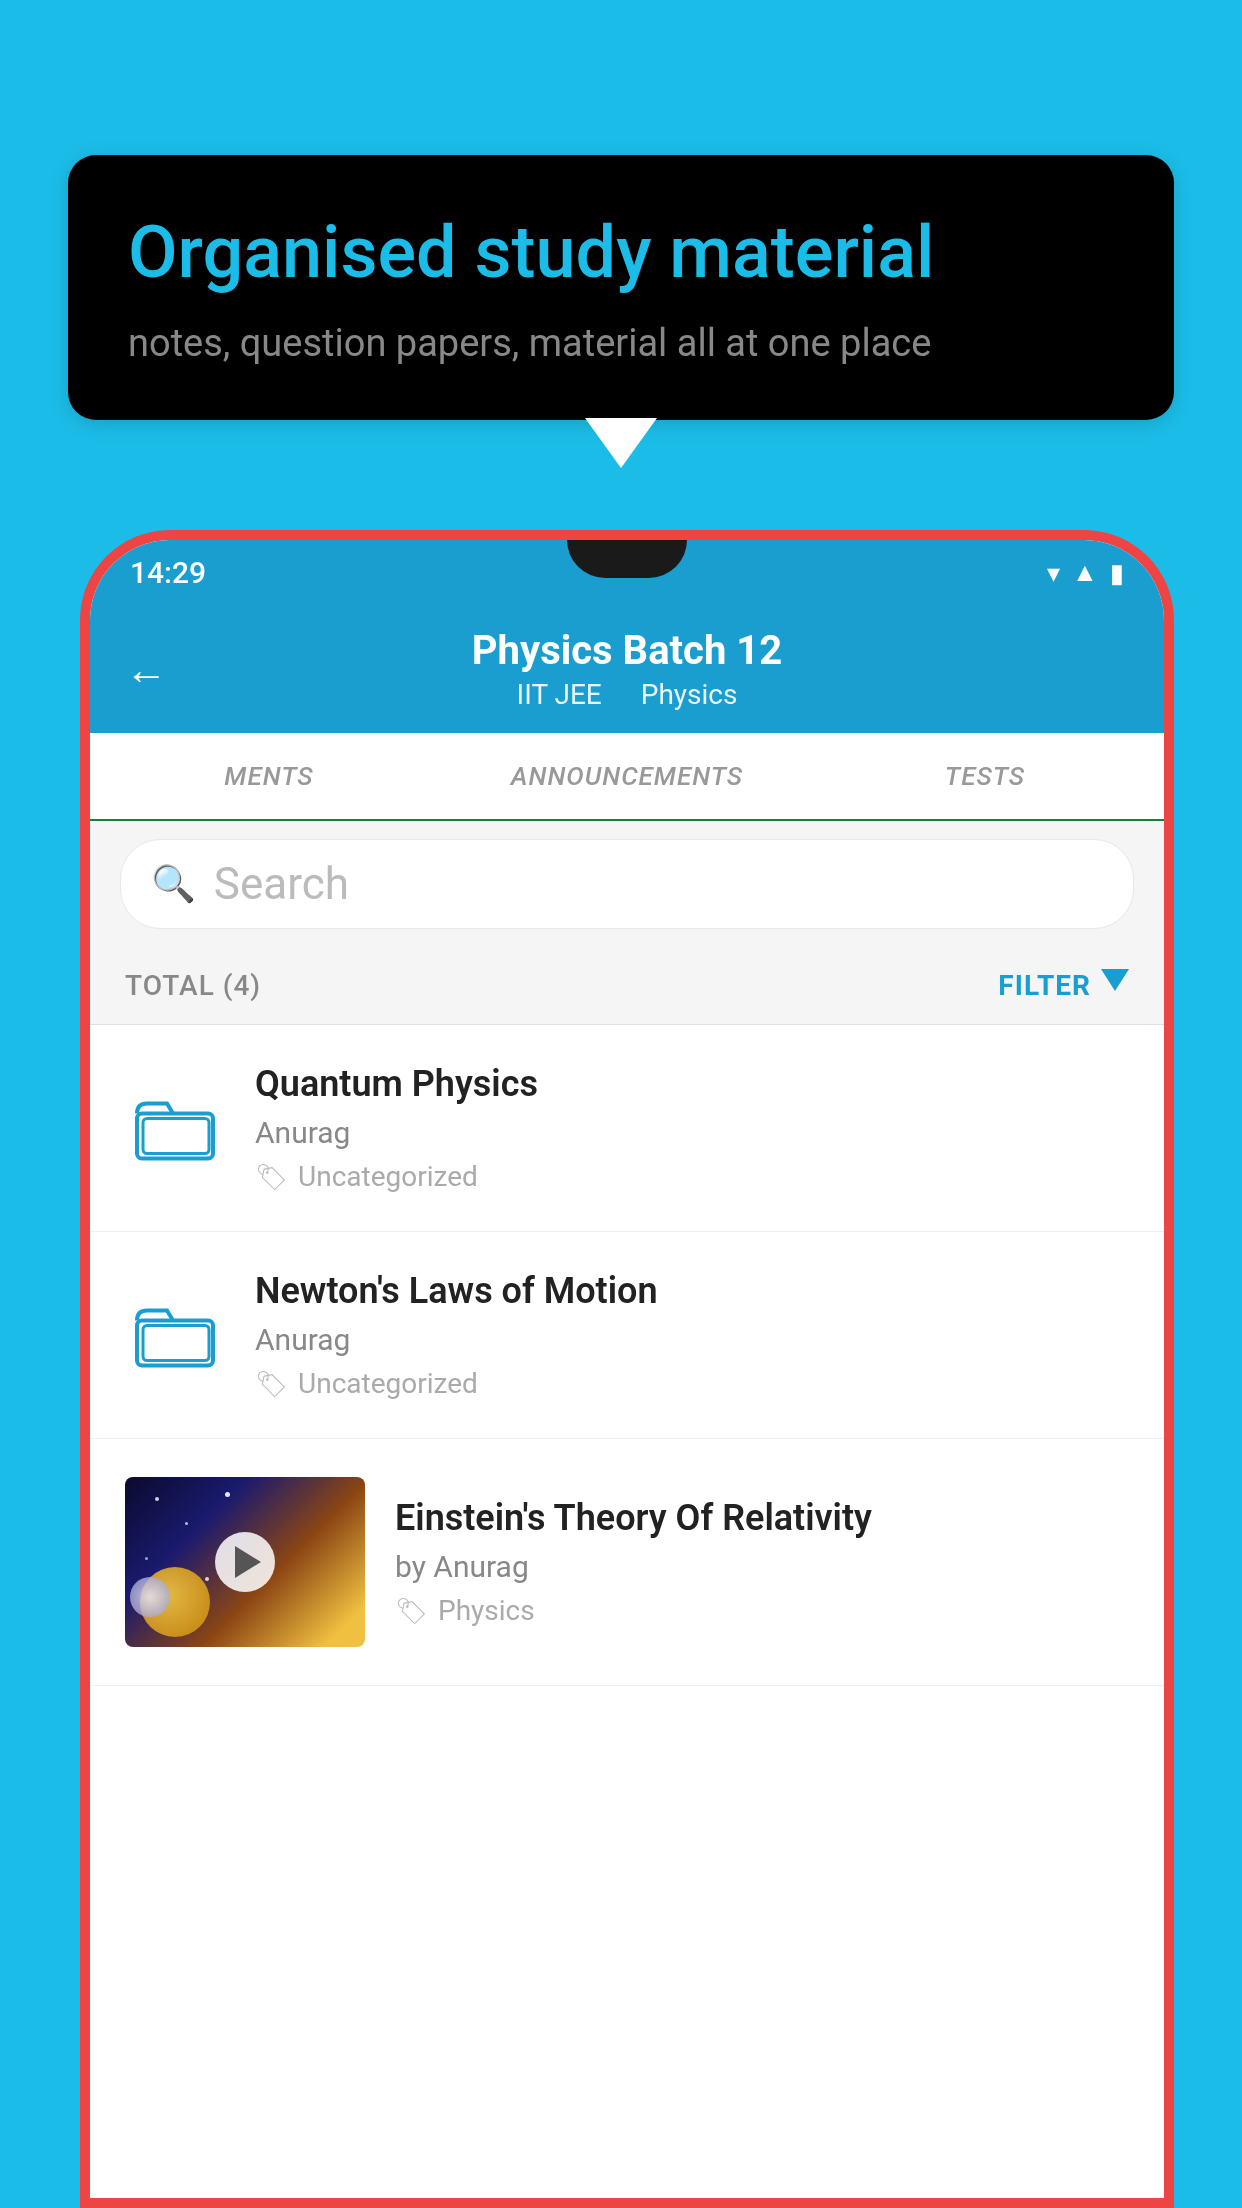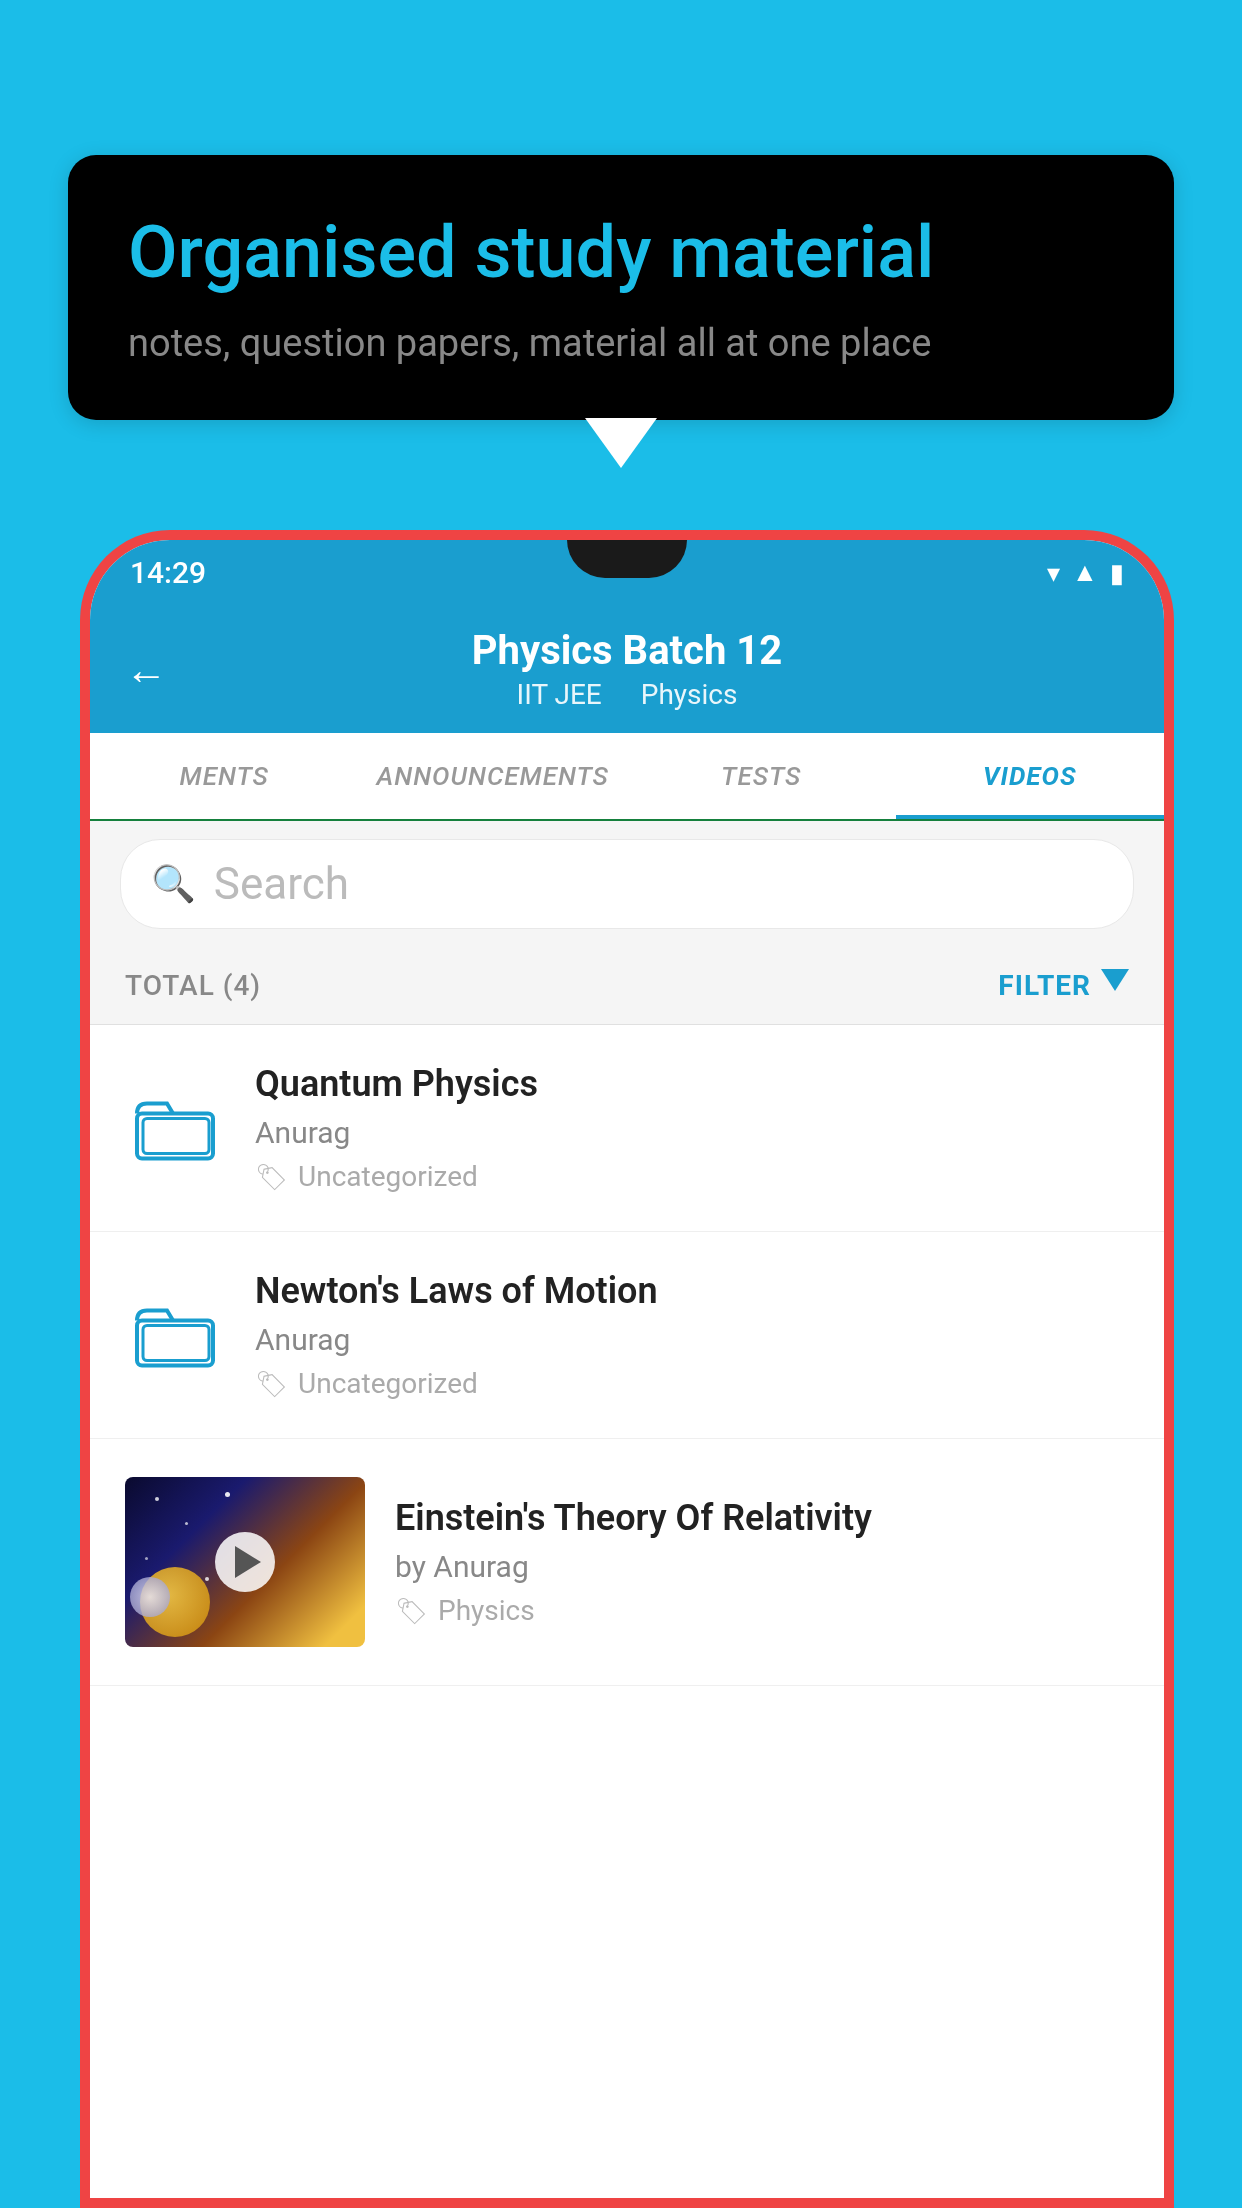--- a/index.html
+++ b/index.html
@@ -398,9 +398,6 @@
       <div class="tab">
         <span>TESTS</span>
       </div>
-      <div class="tab active">
-        <span>VIDEOS</span>
-      </div>
     </div>
 
     <div class="search-bar">

